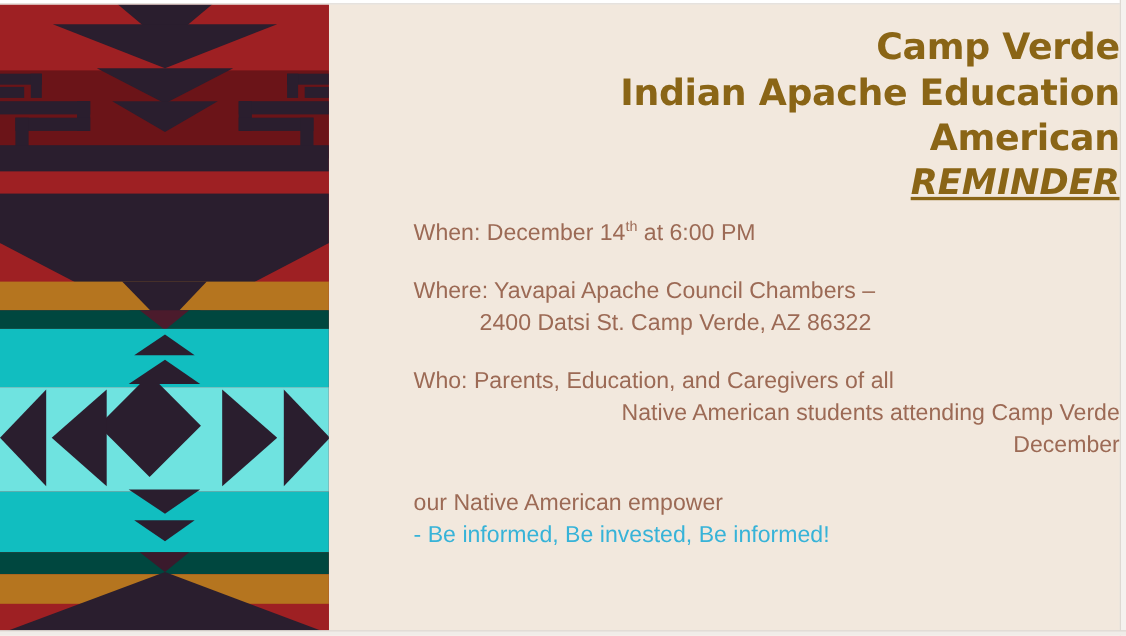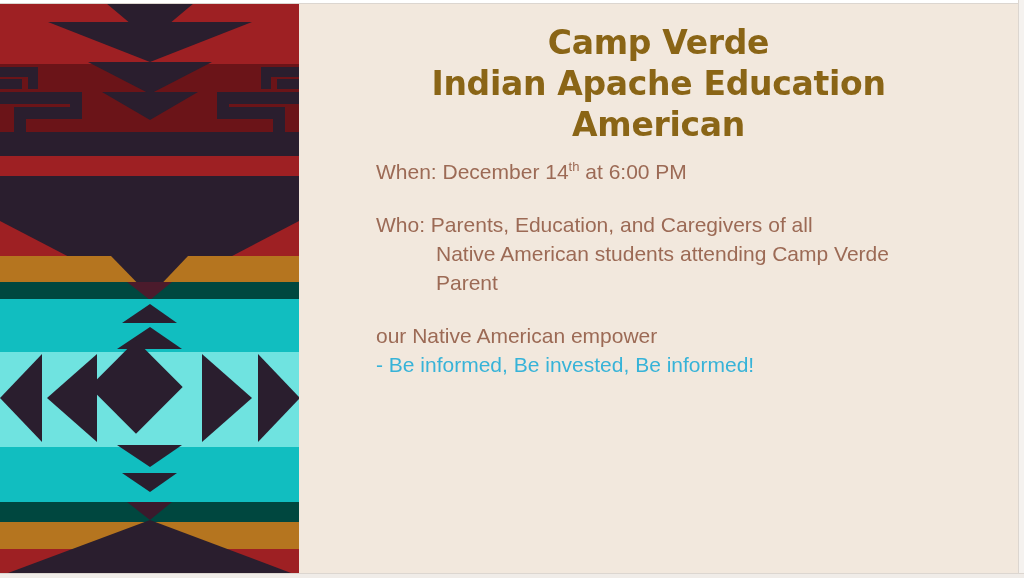--- a/index.html
+++ b/index.html
@@ -84,7 +84,7 @@
   }
 
   .title-block {
-    text-align: center;
+    text-align: right;
     padding-top: 18px;
   }
   .title-line {

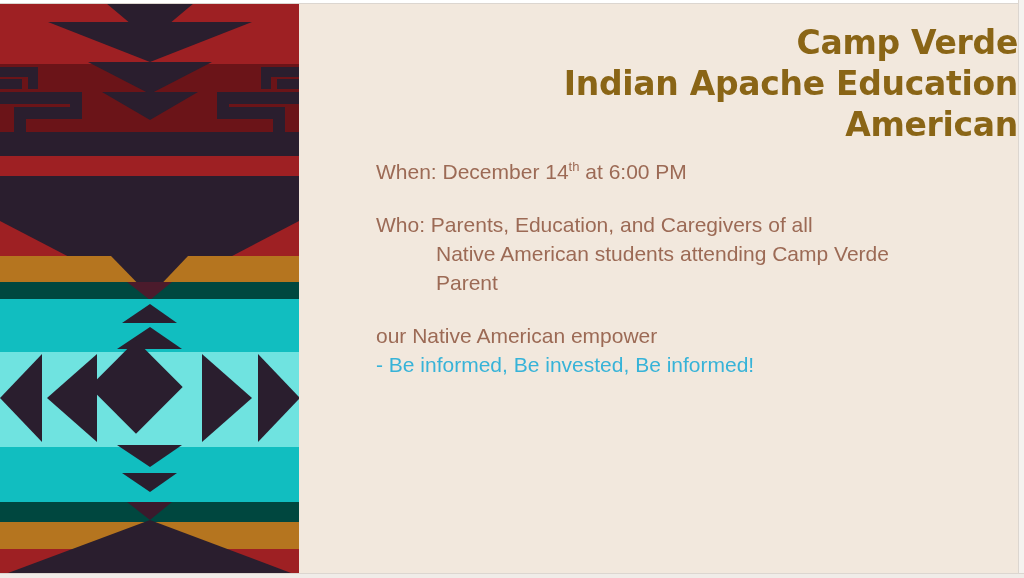--- a/index.html
+++ b/index.html
@@ -276,6 +276,7 @@
       <div class="title-line">Camp Verde</div>
       <div class="title-line">Indian Apache Education</div>
       <div class="title-line">American</div>
+      <div class="title-reminder">REMINDER</div>
     </div>
 
     <div class="body-block">

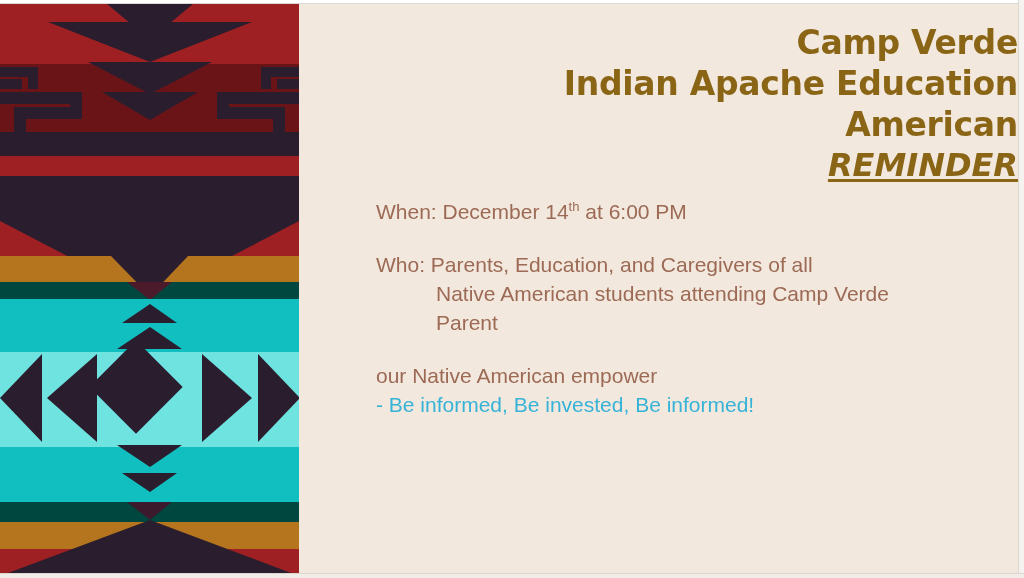--- a/index.html
+++ b/index.html
@@ -285,6 +285,10 @@
           <span class="line"><span>When: December 14</span><sup>th</sup><span> at 6:00 PM</span></span>
         </p>
 
+      <p class="para">
+        <span class="line">Where: Yavapai Apache Council Chambers –</span>
+        <span class="line indent-1">2400 Datsi St. Camp Verde, AZ 86322</span>
+      </p>
 
       <p class="para">
         <span class="line">Who: Parents, Education, and Caregivers of all</span>

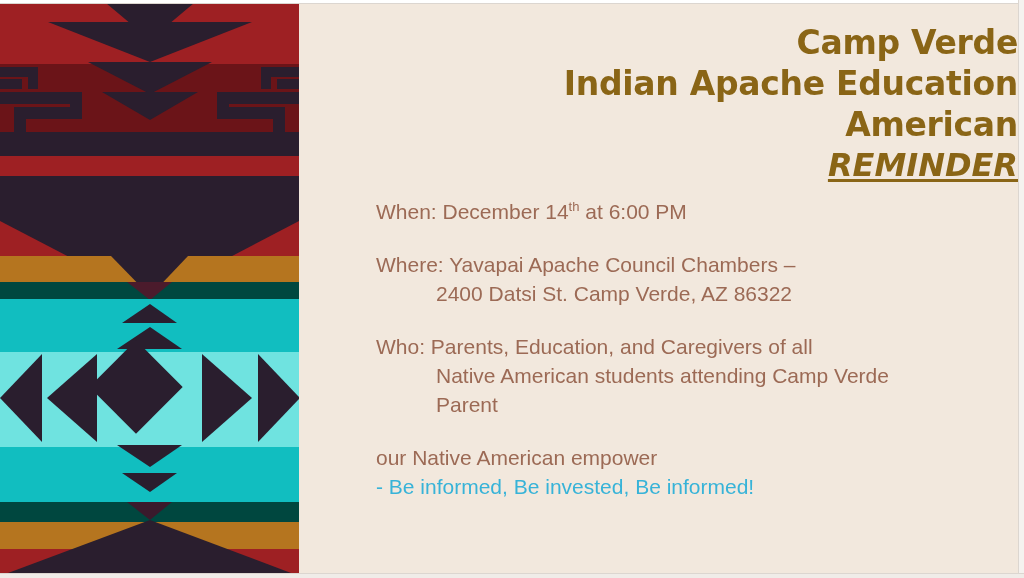--- a/index.html
+++ b/index.html
@@ -120,7 +120,7 @@
   .para.tight { margin-bottom: 0; }
   .line { display: block; white-space: pre; }
   .line.indent-1 { padding-left: 60px; }
-  .line.indent-2 { padding-left: 60px; }
+  .line.indent-2 { padding-left: 60px; text-align: right; }
   sup {
     font-size: 0.62em;
     vertical-align: super;

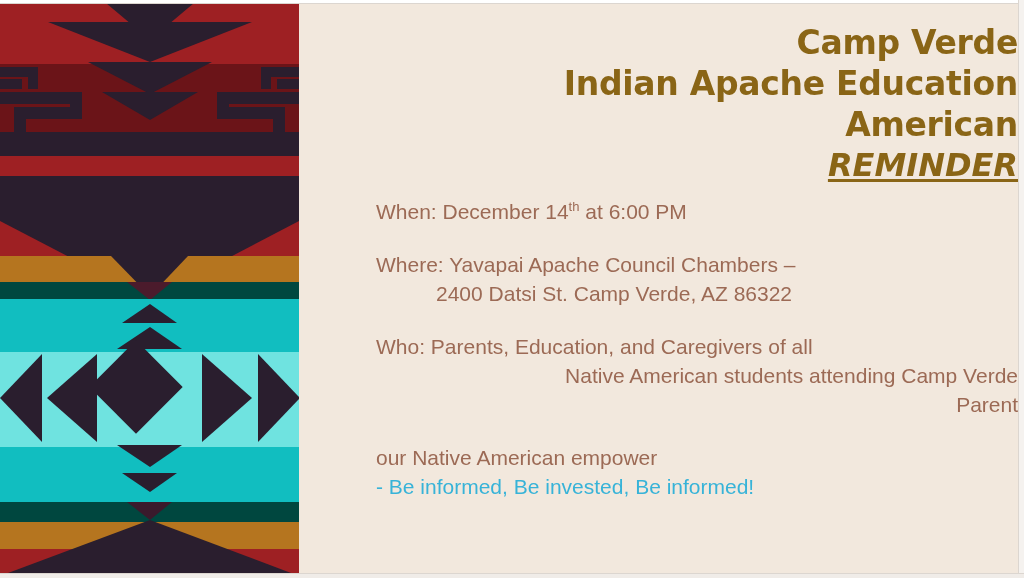--- a/index.html
+++ b/index.html
@@ -293,7 +293,7 @@
       <p class="para">
         <span class="line">Who: Parents, Education, and Caregivers of all</span>
         <span class="line indent-2">Native American students attending Camp Verde</span>
-        <span class="line indent-2">Parent</span>
+        <span class="line indent-2">December</span>
       </p>
 
       <p class="para tight">

